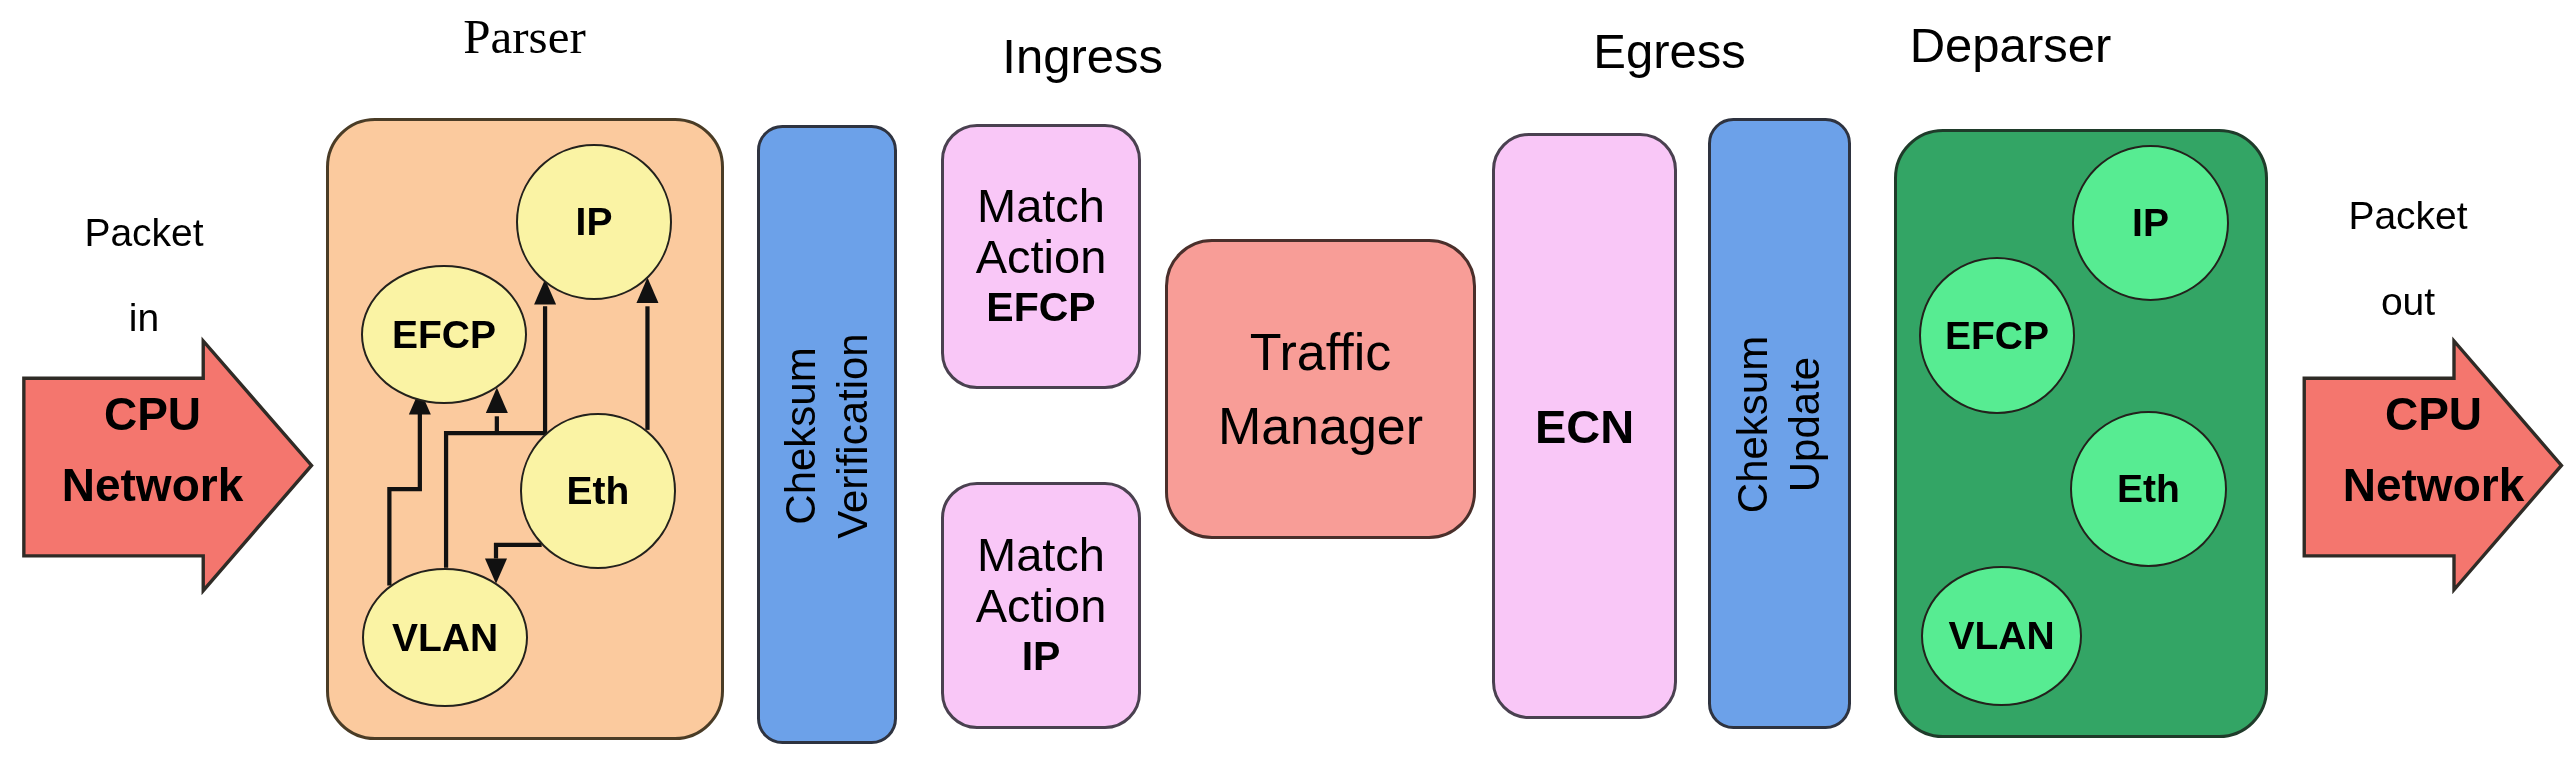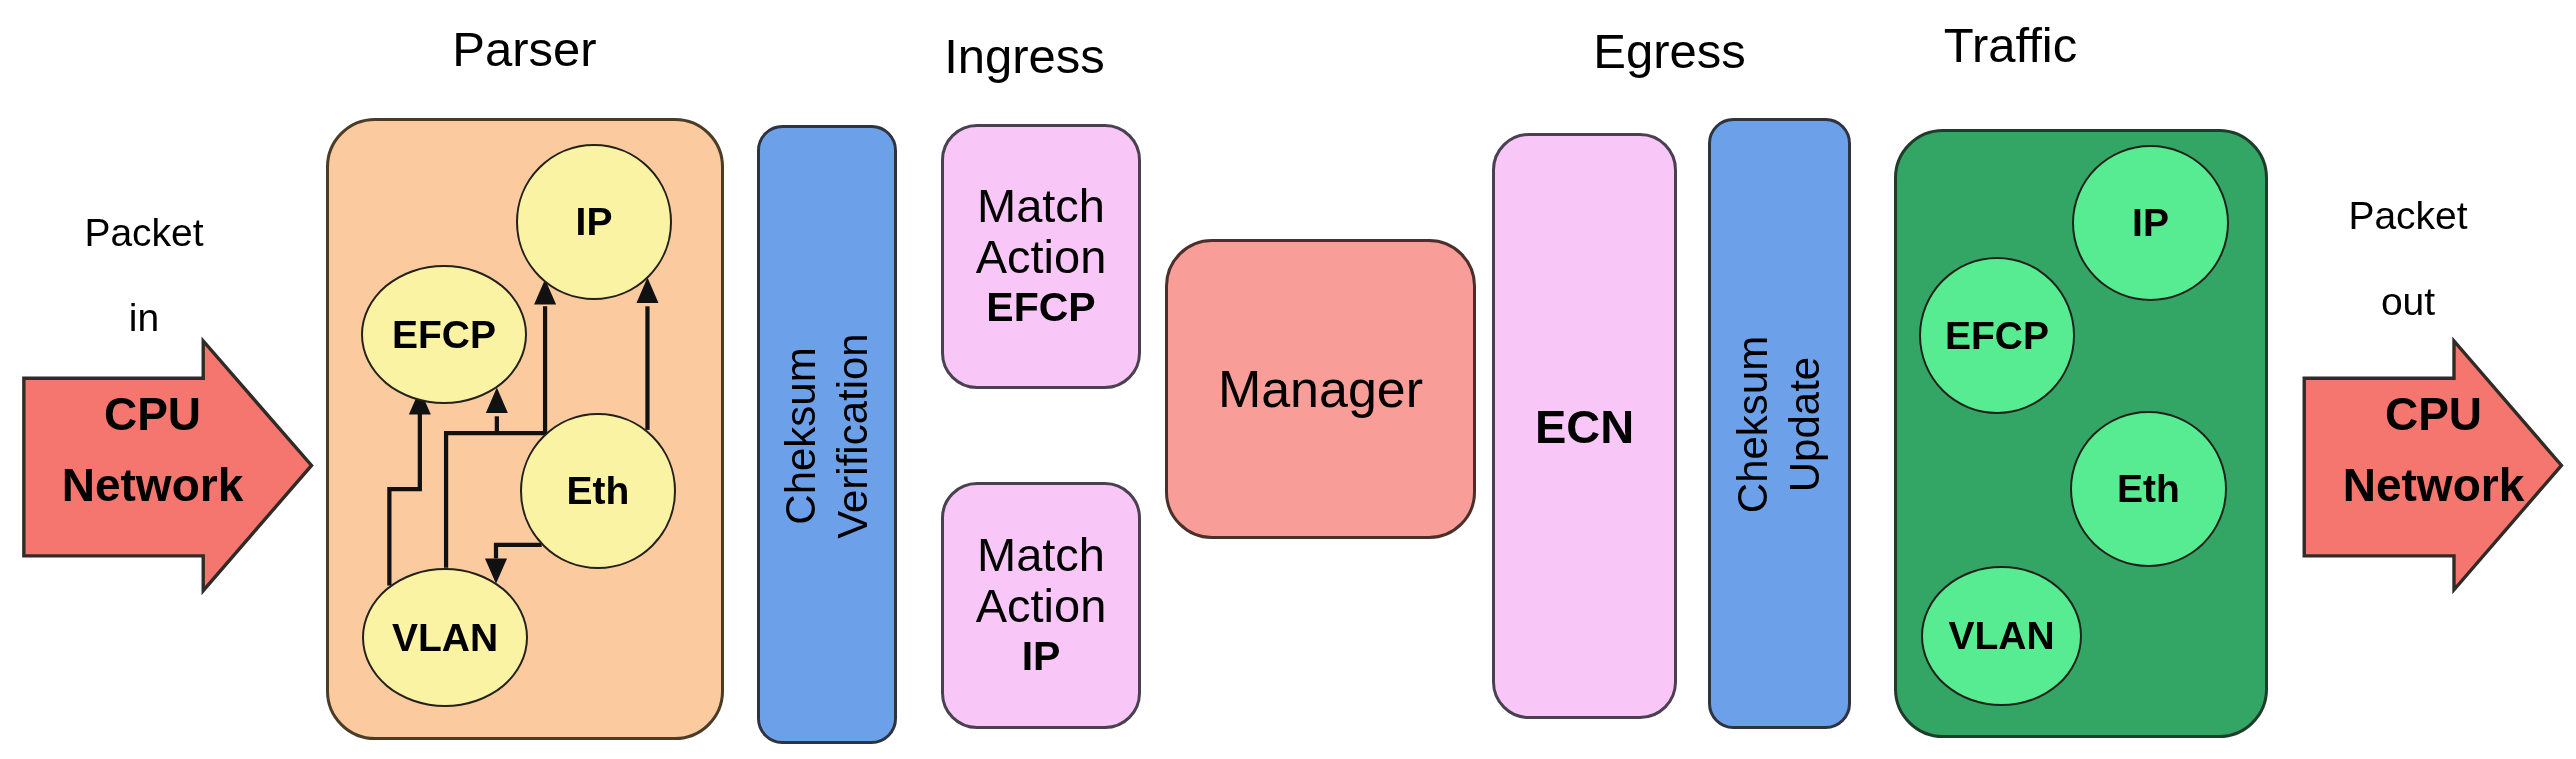--- a/index.html
+++ b/index.html
@@ -99,7 +99,7 @@
     <span>VLAN</span>
   </div>
 
-  <div class="label title" style="left:355px;top:25px;width:339px;">Parser</div>
+  <div class="label title" style="left:355px;top:12px;width:339px;font-family:Liberation Serif, serif;">Parser</div>
   <div class="label title" style="left:855px;top:32px;width:339px;">Ingress</div>
   <div class="label title" style="left:1500px;top:27px;width:339px;">Egress</div>
   <div class="label title" style="left:1841px;top:21px;width:339px;">Traffic</div>

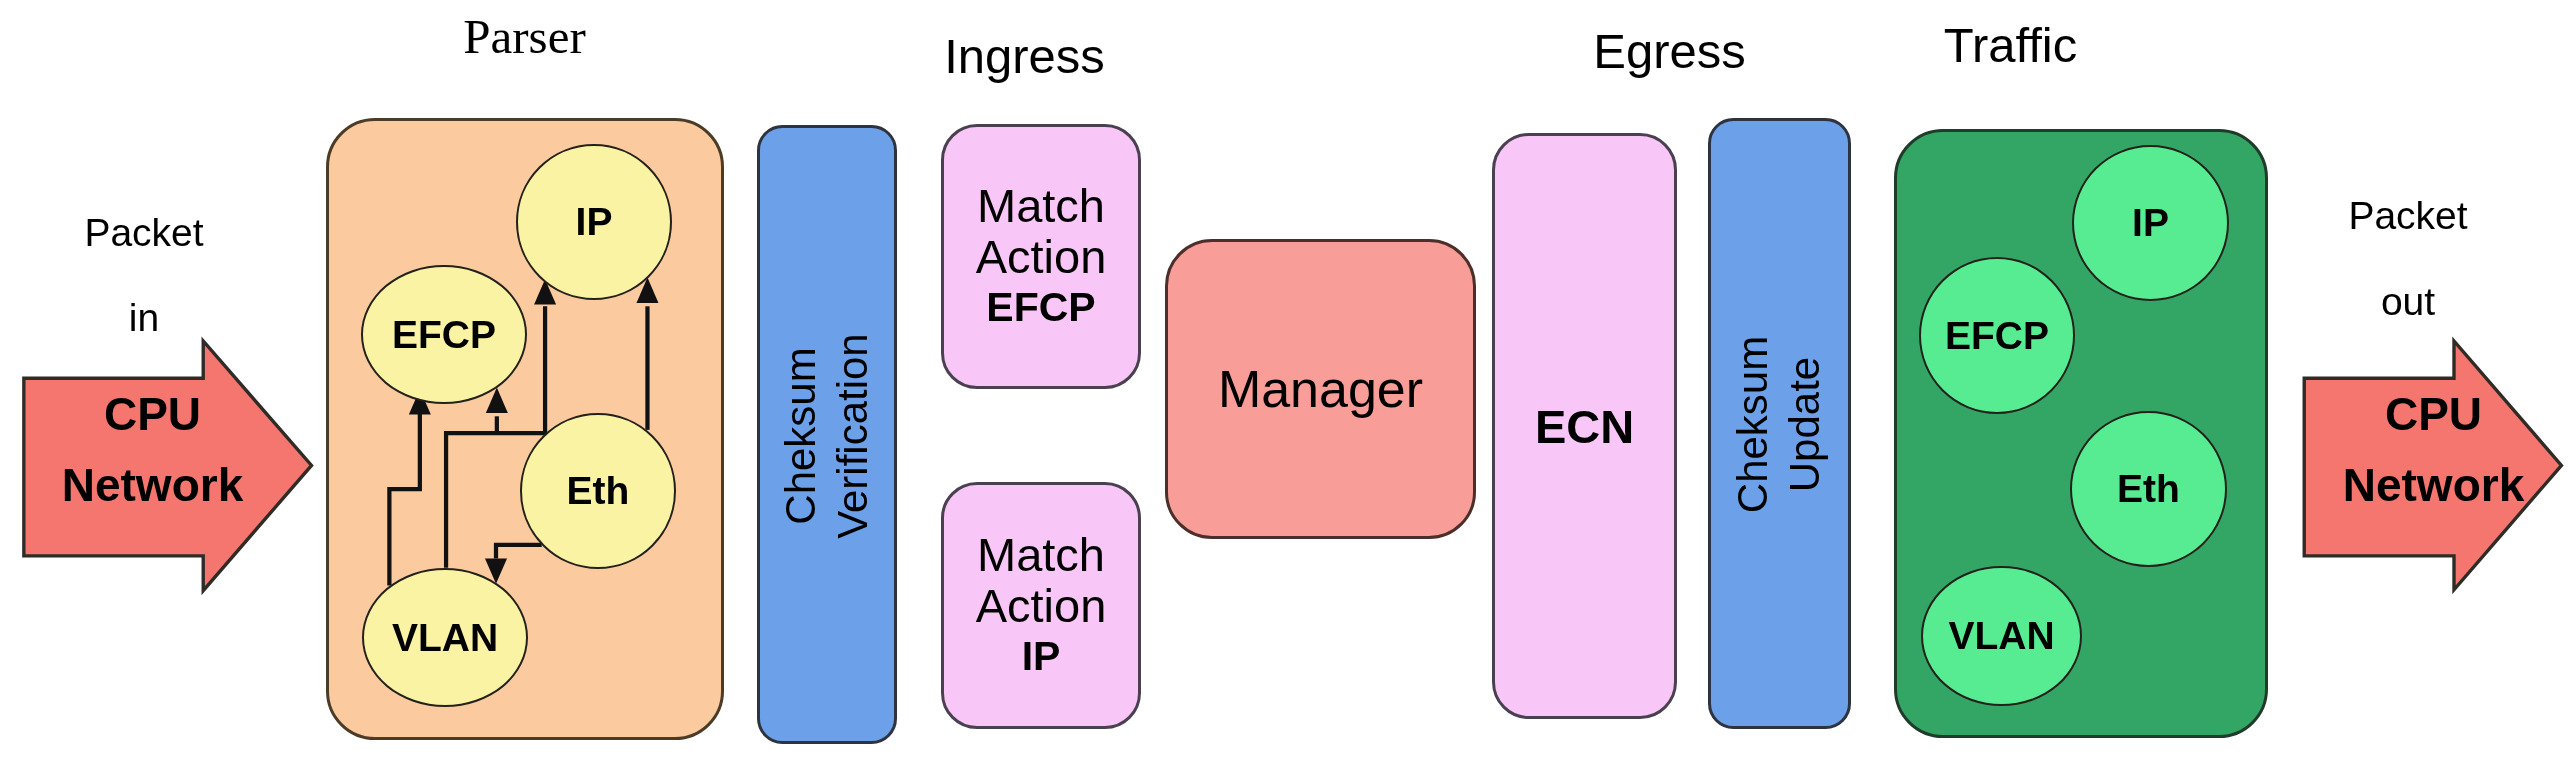--- a/index.html
+++ b/index.html
@@ -100,7 +100,7 @@
   </div>
 
   <div class="label title" style="left:355px;top:12px;width:339px;font-family:Liberation Serif, serif;">Parser</div>
-  <div class="label title" style="left:855px;top:32px;width:339px;">Ingress</div>
+  <div class="label title" style="left:824px;top:32px;width:339px;text-align:right;">Ingress</div>
   <div class="label title" style="left:1500px;top:27px;width:339px;">Egress</div>
   <div class="label title" style="left:1841px;top:21px;width:339px;">Traffic</div>
 

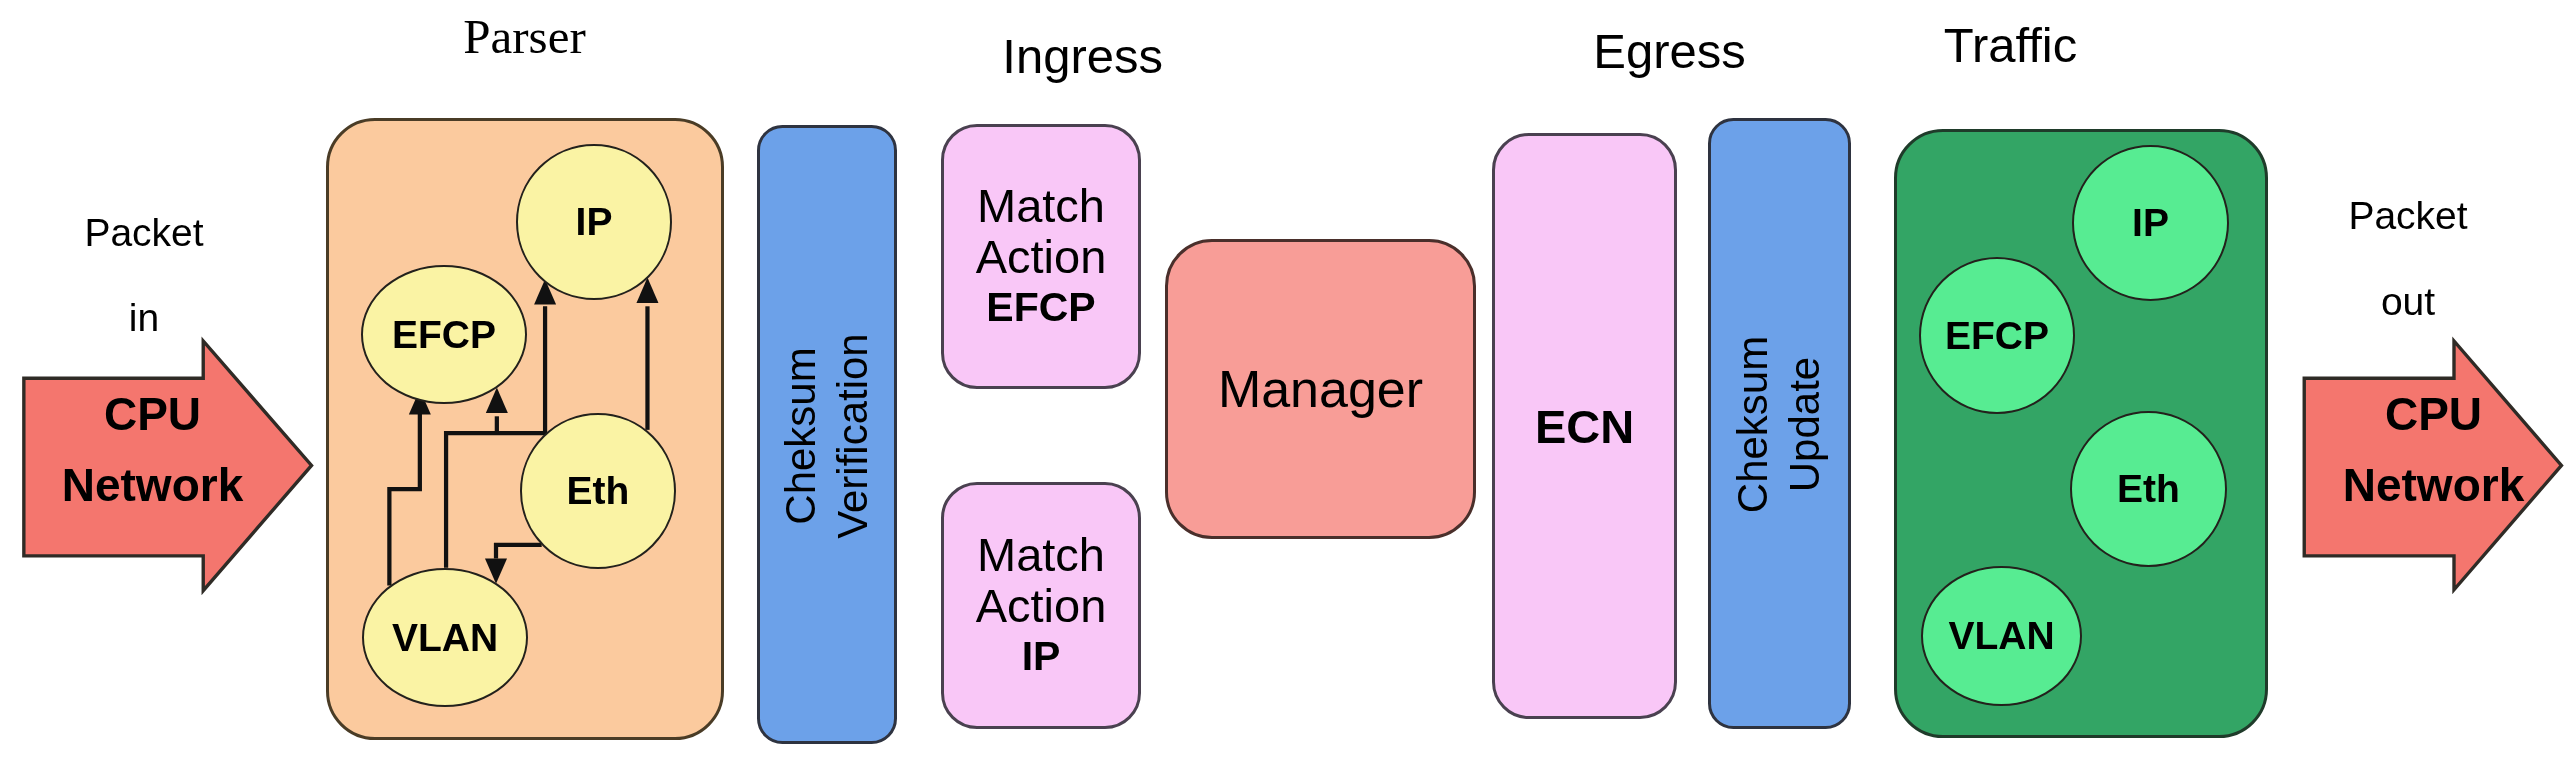--- a/index.html
+++ b/index.html
@@ -102,7 +102,7 @@
   <div class="label title" style="left:355px;top:12px;width:339px;font-family:Liberation Serif, serif;">Parser</div>
   <div class="label title" style="left:824px;top:32px;width:339px;text-align:right;">Ingress</div>
   <div class="label title" style="left:1500px;top:27px;width:339px;">Egress</div>
-  <div class="label title" style="left:1841px;top:21px;width:339px;">Traffic</div>
+  <div class="label title" style="left:1841px;top:21px;width:339px;">Deparser</div>
 
   <div class="stack pkt" style="left:17px;top:190px;width:254px;">
     <div>Packet</div>

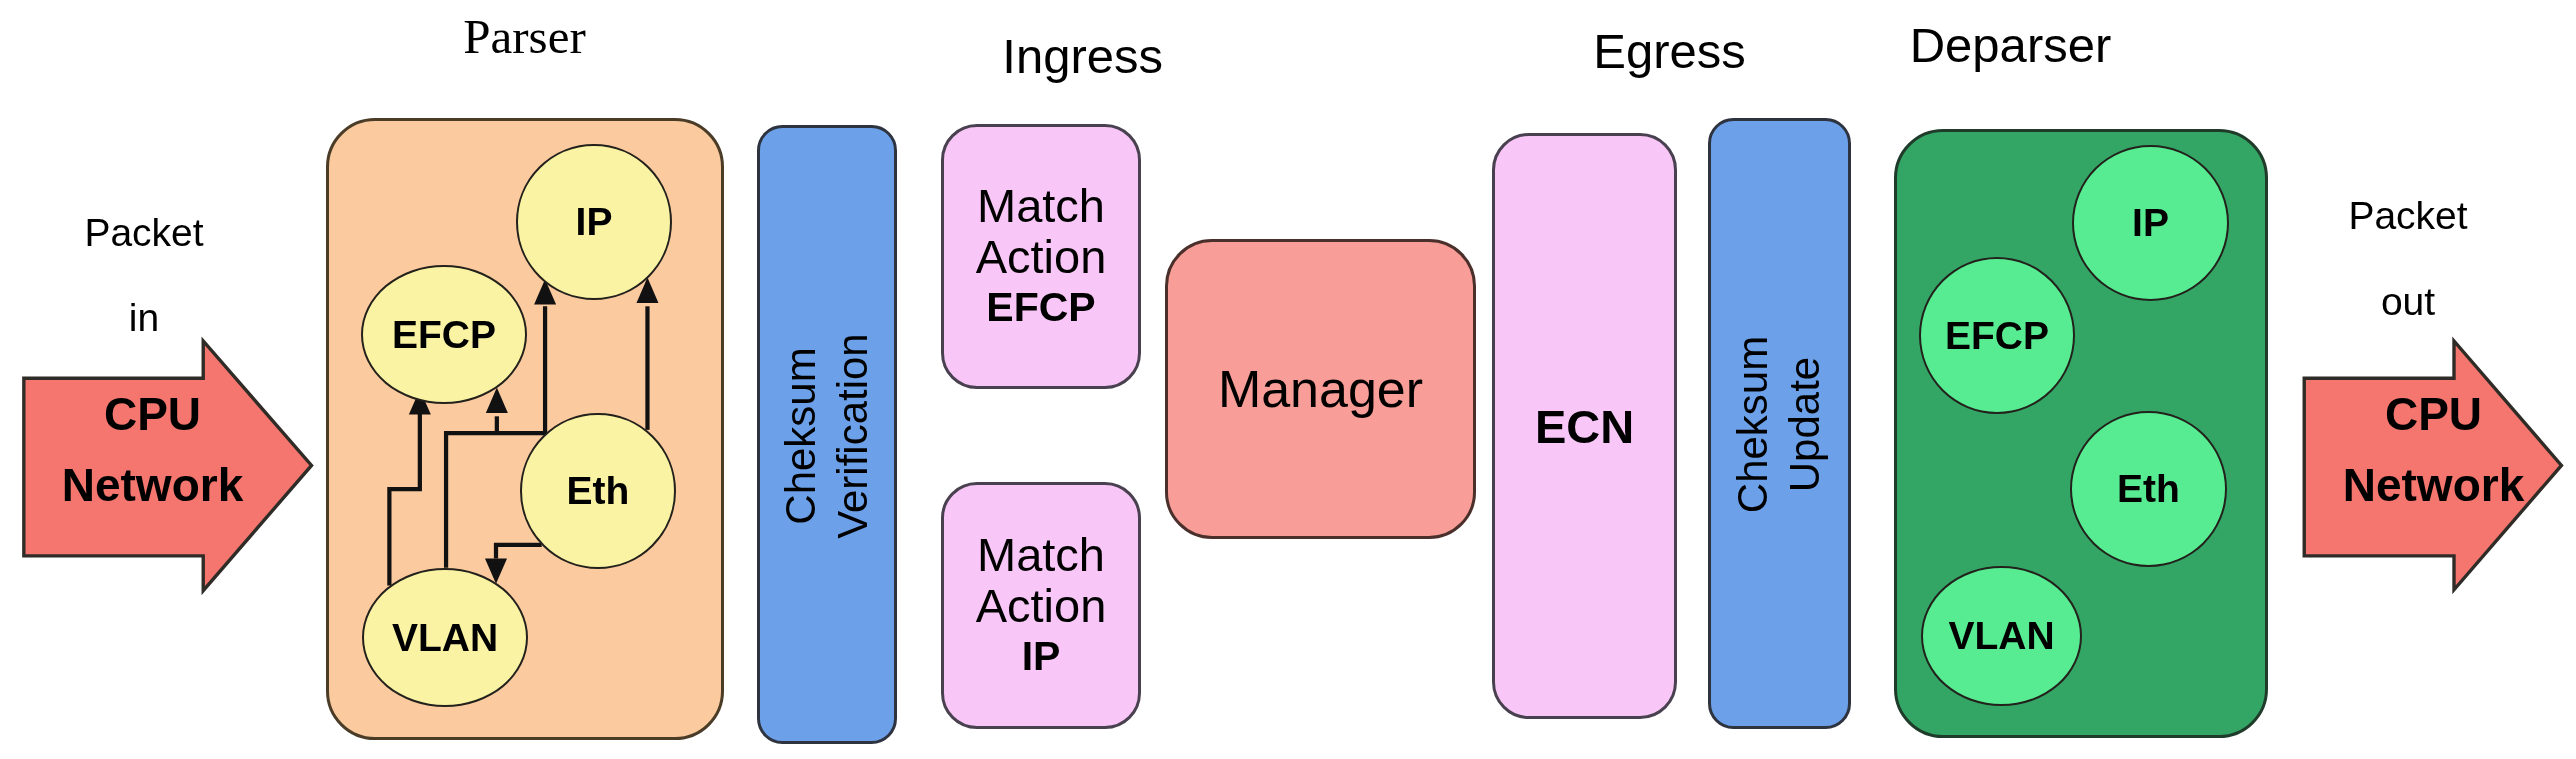--- a/index.html
+++ b/index.html
@@ -146,6 +146,7 @@
     <div></div>
   </div>
   <div class="stack tm-line" style="left:1165px;top:239px;width:311px;height:300px;">
+    <div>Traffic</div>
     <div>Manager</div>
   </div>
 

